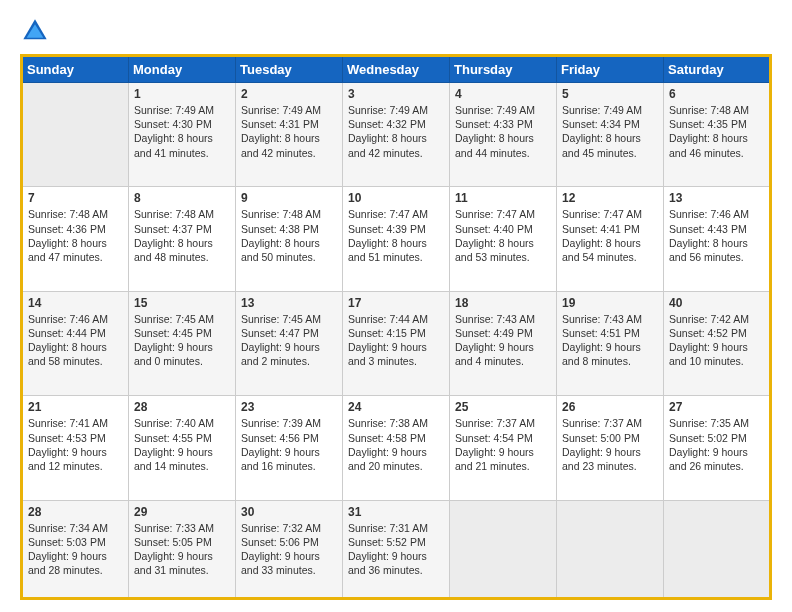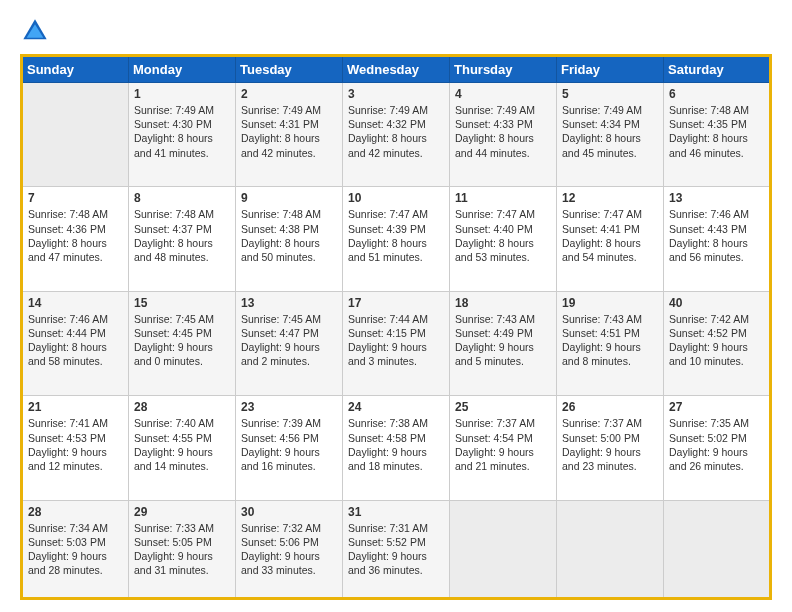--- a/index.html
+++ b/index.html
@@ -267,7 +267,7 @@
             <span class="cell-line">Sunrise: 7:43 AM</span>
             <span class="cell-line">Sunset: 4:49 PM</span>
             <span class="cell-line">Daylight: 9 hours</span>
-            <span class="cell-line">and 5 minutes.</span>
+            <span class="cell-line">and 4 minutes.</span>
           </td>
           <td>
             <span class="day-number">19</span>

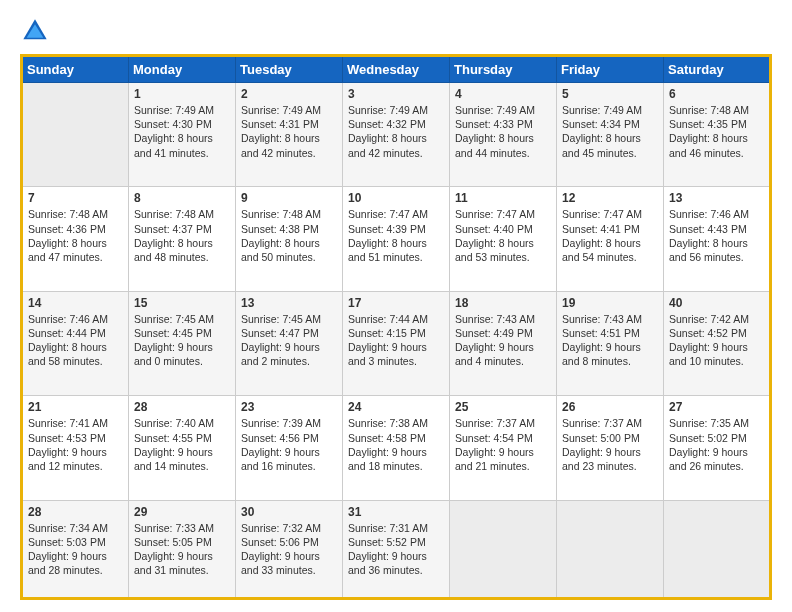--- a/index.html
+++ b/index.html
@@ -311,7 +311,7 @@
             <span class="cell-line">Sunrise: 7:38 AM</span>
             <span class="cell-line">Sunset: 4:58 PM</span>
             <span class="cell-line">Daylight: 9 hours</span>
-            <span class="cell-line">and 18 minutes.</span>
+            <span class="cell-line">and 20 minutes.</span>
           </td>
           <td>
             <span class="day-number">25</span>

